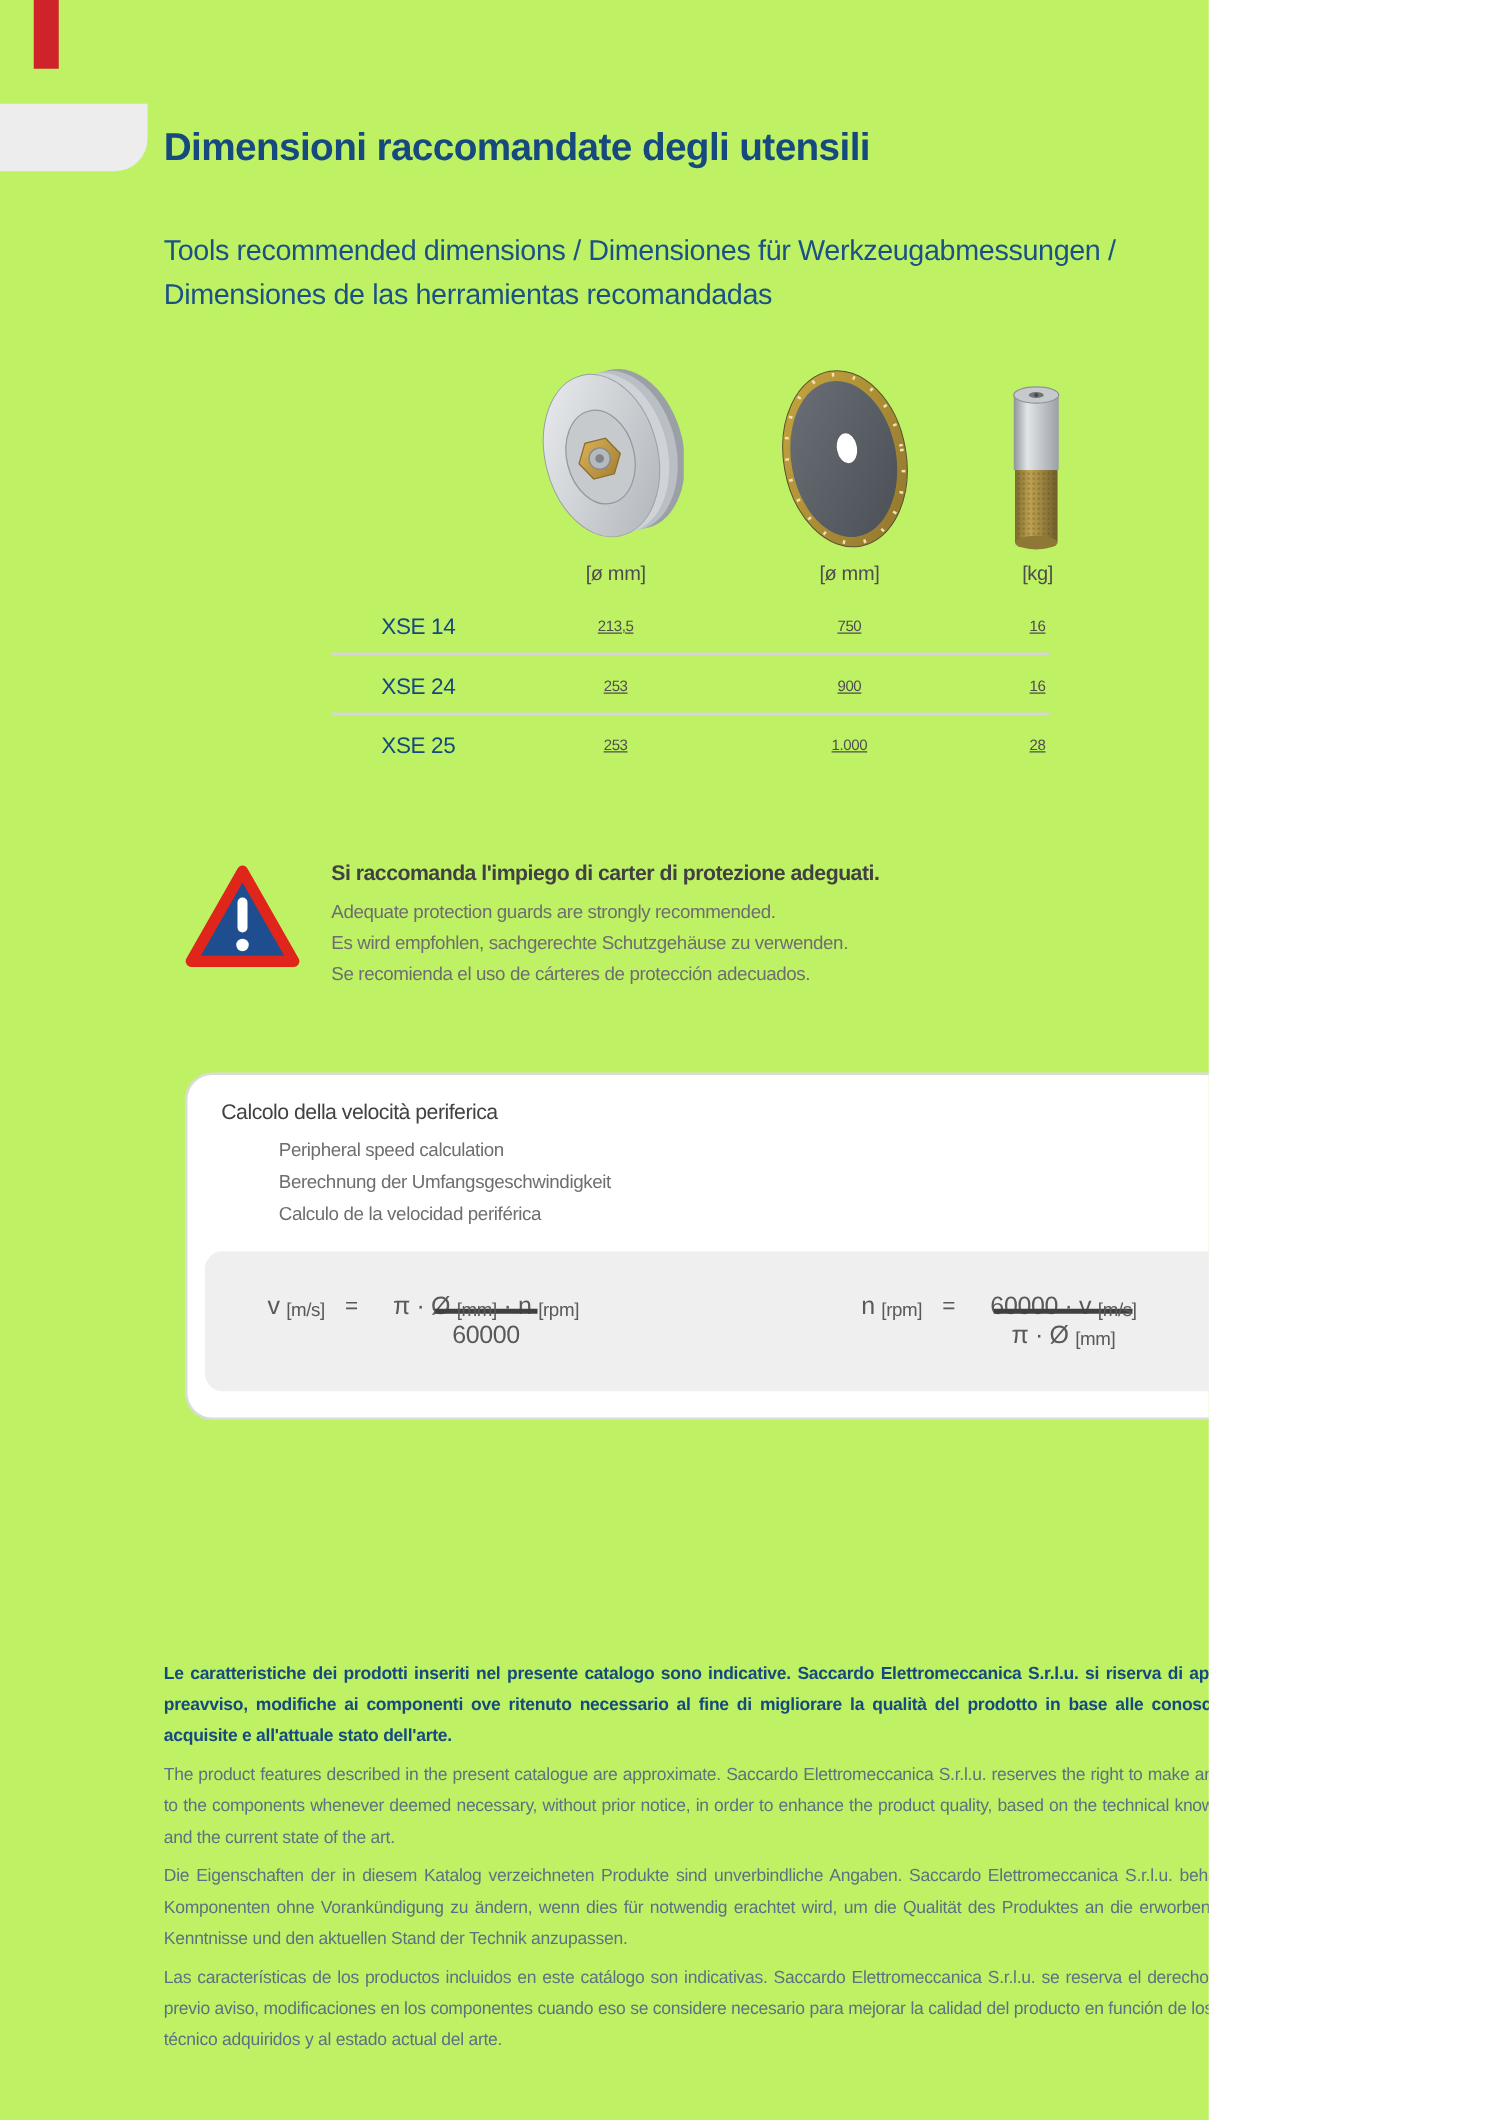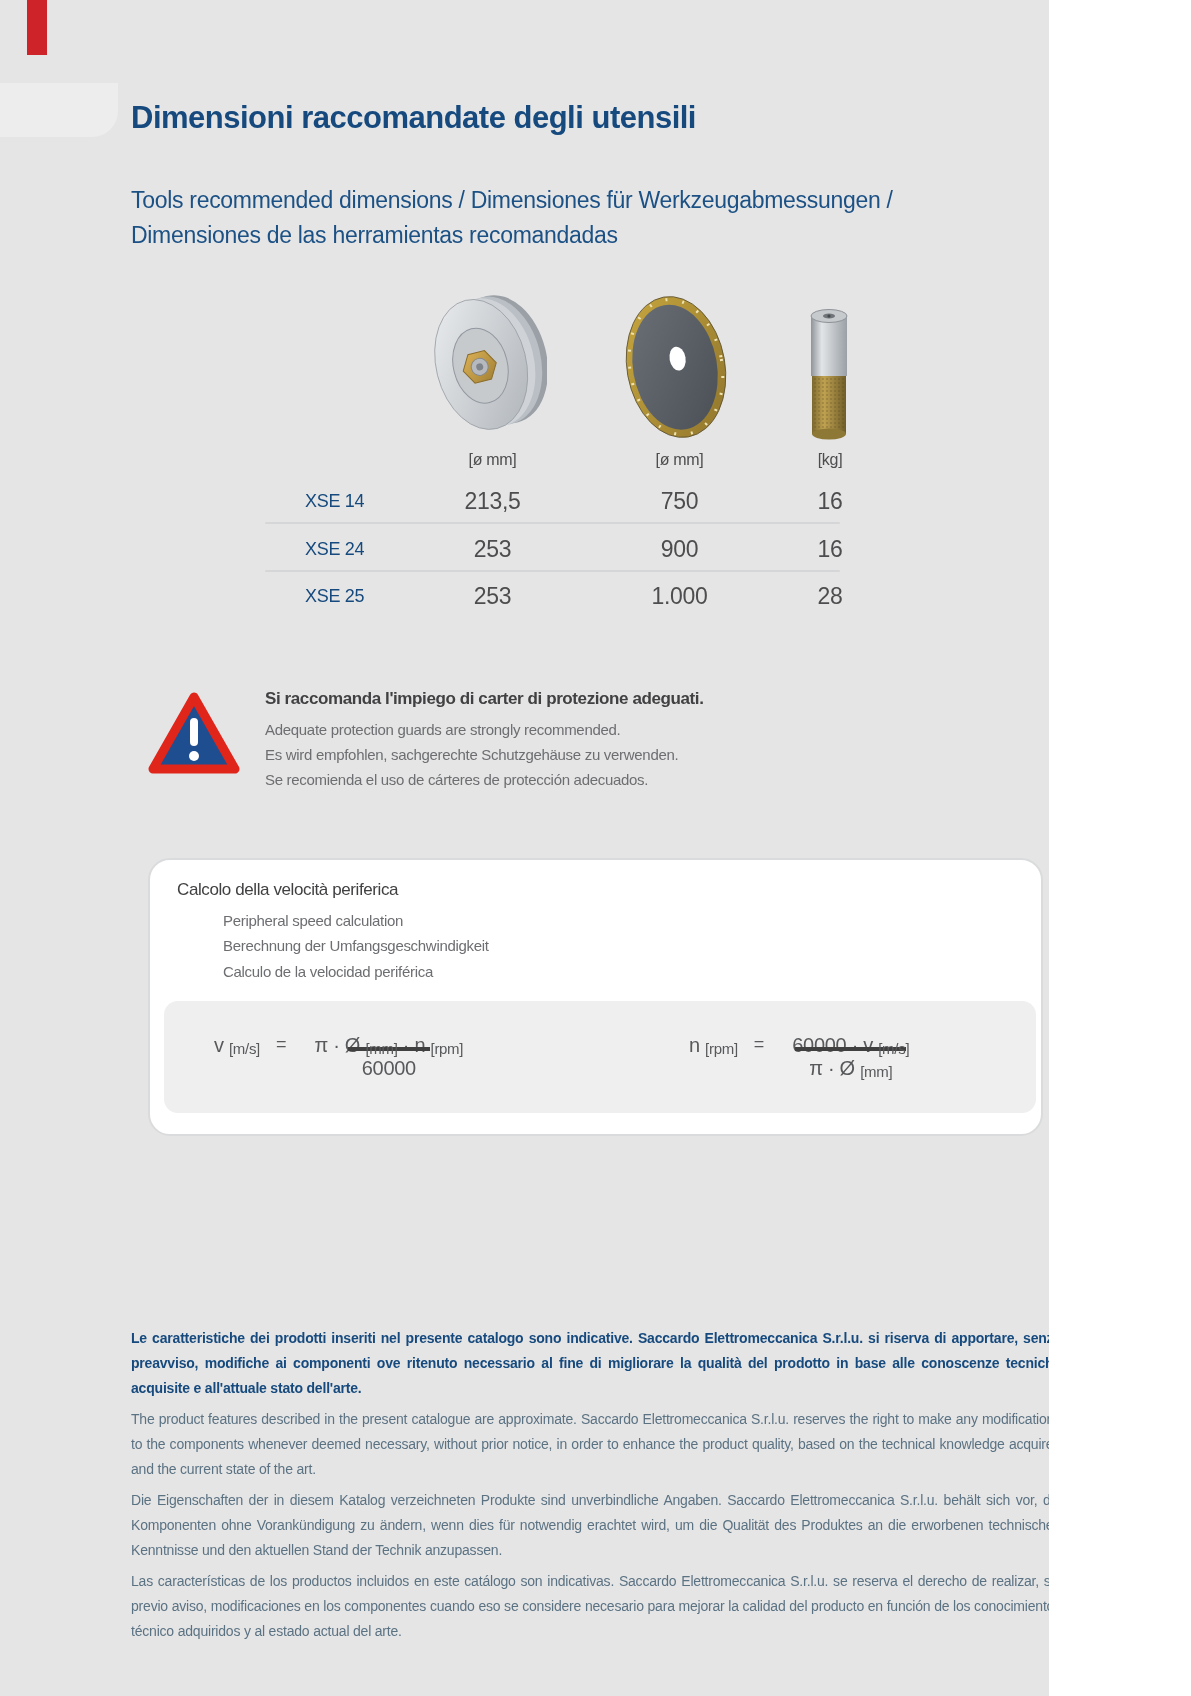--- a/index.html
+++ b/index.html
@@ -5,10 +5,11 @@
   html,body{margin:0;padding:0;background:#ffffff;}
   .page{
     position:relative;
-    width:1049px;height:1696px;
-    background:#e5e5e5;
+    width:943px;height:1696px;
+    background:#bef264;
     font-family:"Liberation Sans", sans-serif;
     overflow:hidden;
+    padding-left:24px;
   }
   
   .red-mark{position:absolute;left:27px;top:0;width:20px;height:55px;background:#cd2329;}

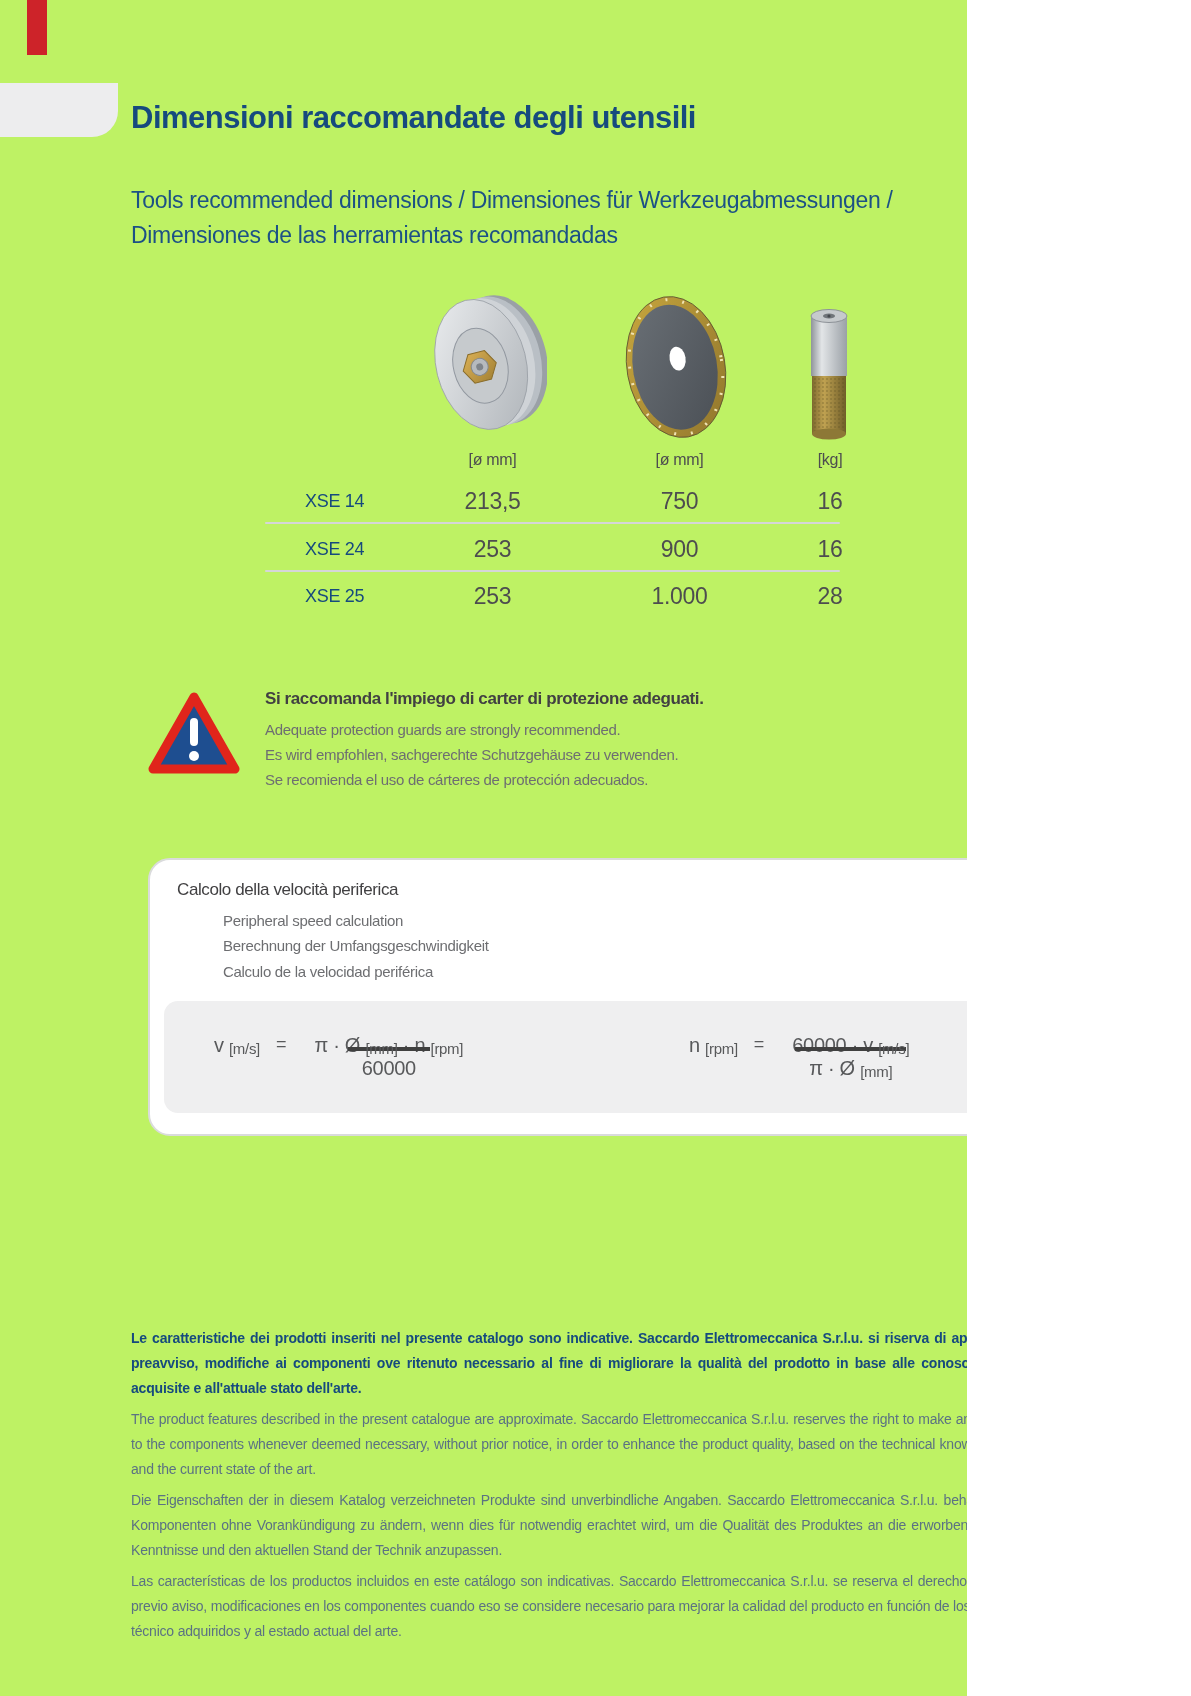--- a/index.html
+++ b/index.html
@@ -31,7 +31,7 @@
   
   .th,.td{position:absolute;text-align:center;color:#4d4d4f;letter-spacing:-0.3px;}
   .th{font-size:16px;height:20px;line-height:20px;}
-  .td{font-size:23px;height:22px;line-height:22px;}
+  .td{font-size:12px;height:22px;line-height:22px;text-decoration:underline;}
   .model{position:absolute;left:305px;font-size:18px;font-weight:normal;color:#164a7e;height:22px;line-height:22px;letter-spacing:-0.3px;}
   .col1{left:425px;width:135px;}
   .col2{left:612px;width:135px;}

